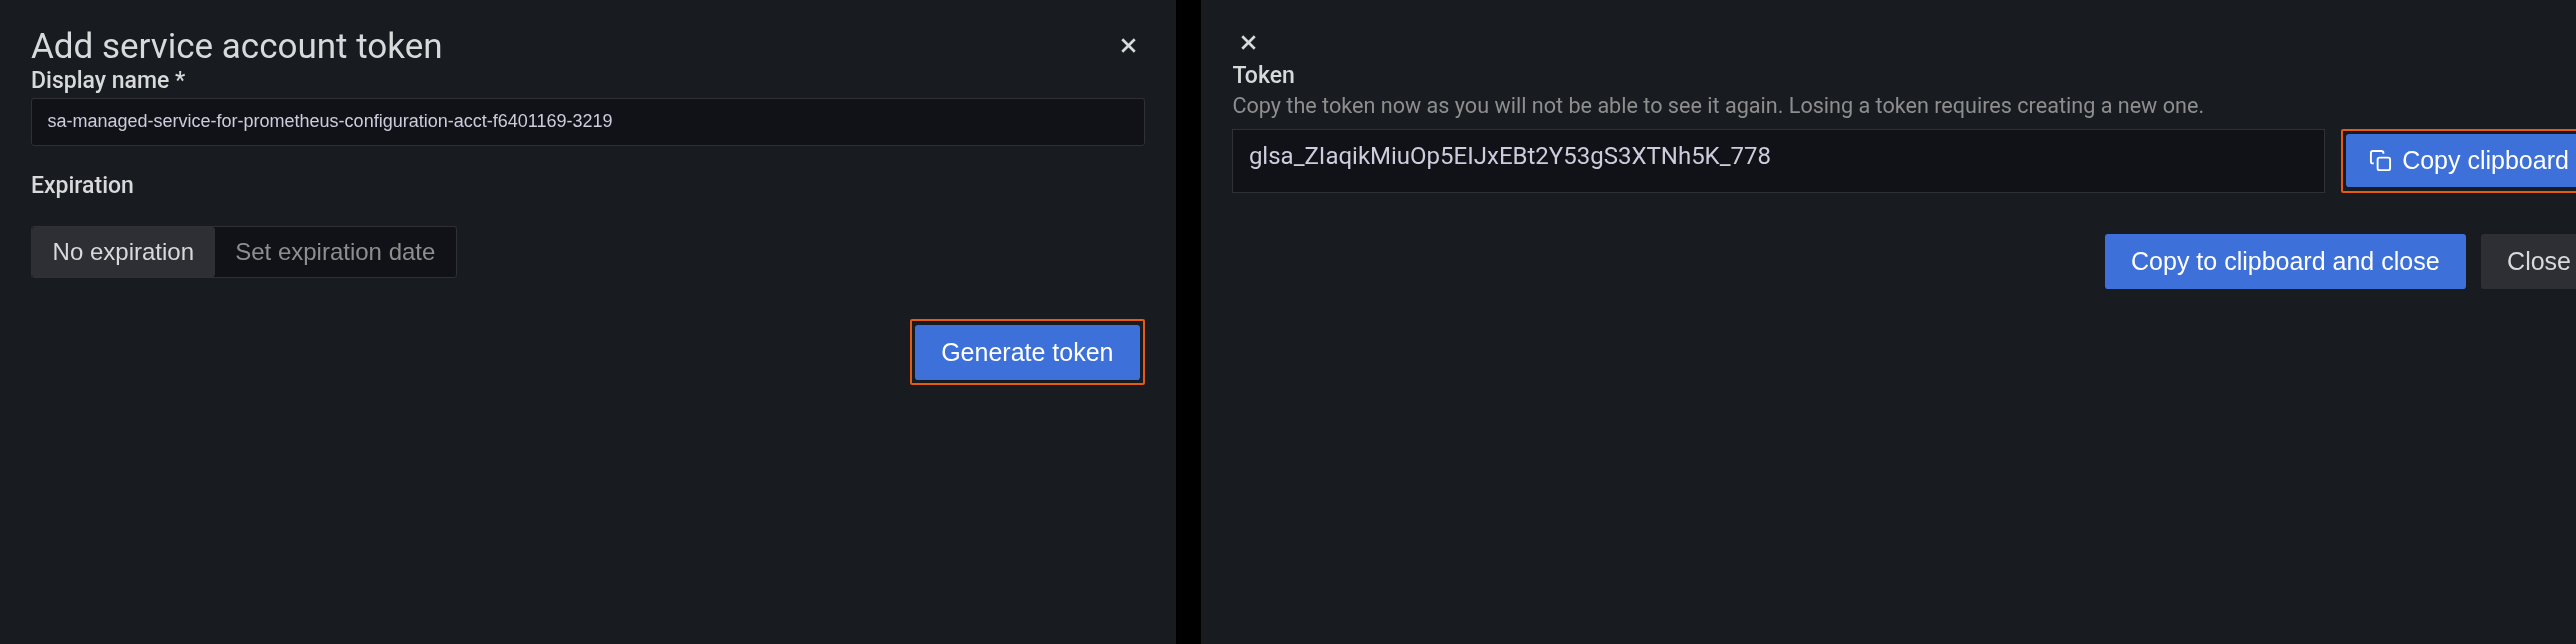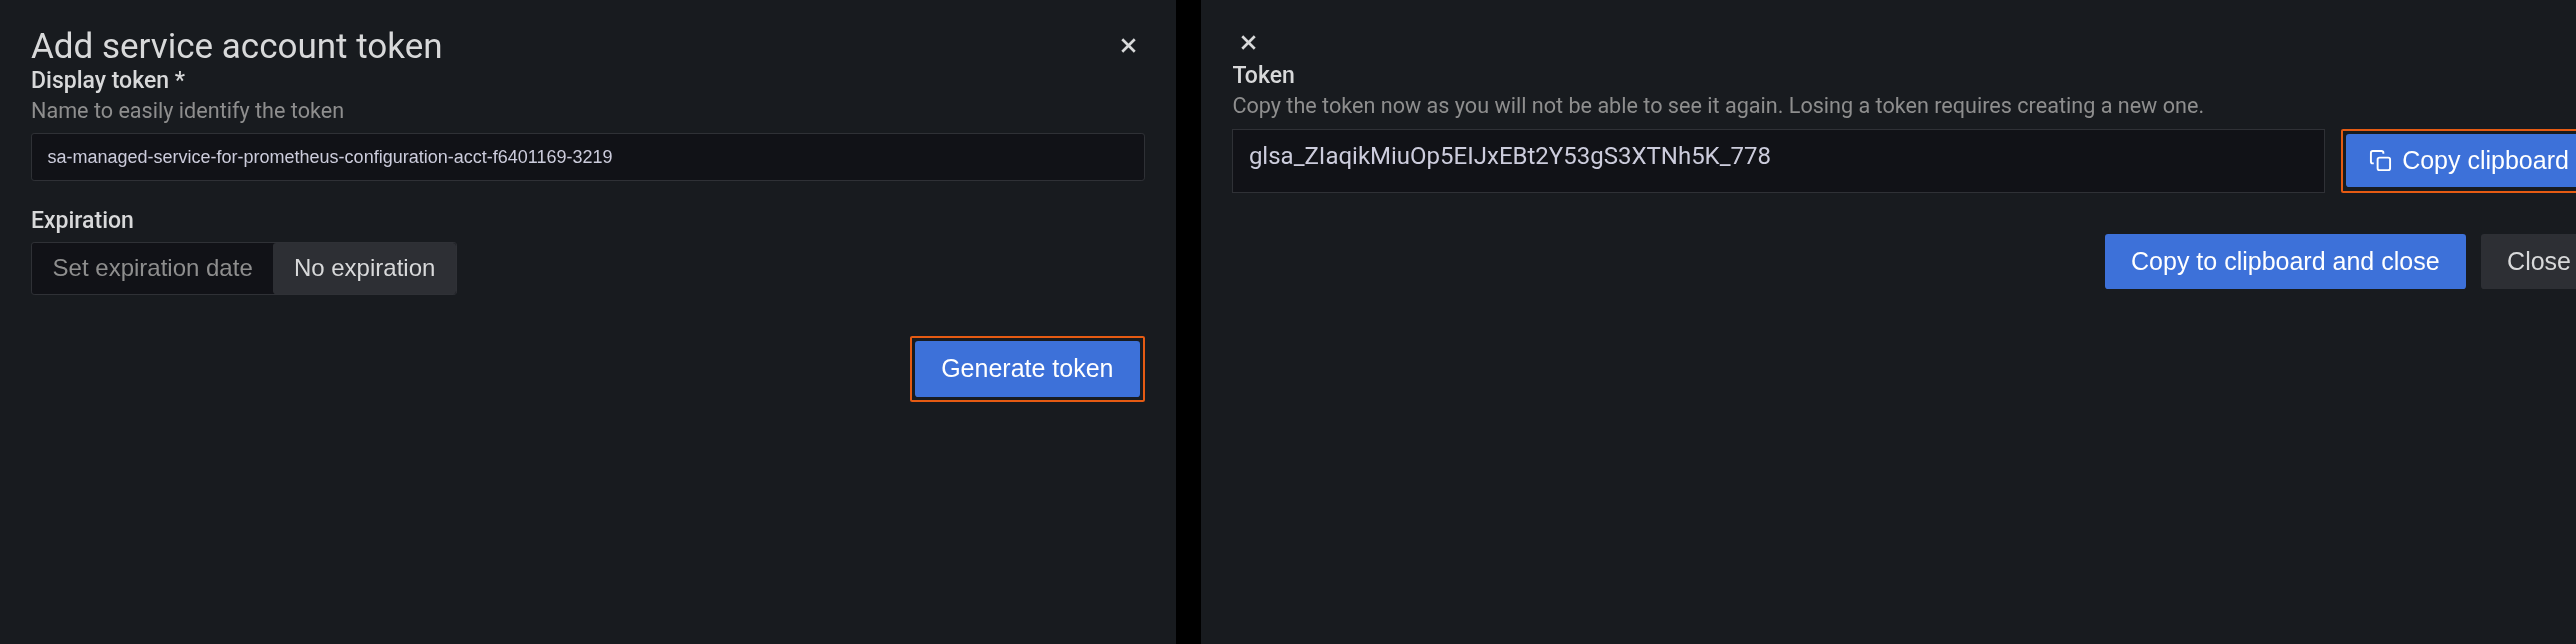--- a/index.html
+++ b/index.html
@@ -171,7 +171,7 @@
   </div>
 
   <div class="field-group">
-    <div class="field-label">Display token *</div>
+    <div class="field-label">Display name *</div>
     <div class="field-hint">Name to easily identify the token</div>
     <input type="text" class="text-input" value="sa-managed-service-for-prometheus-configuration-acct-f6401169-3219" style="">
   </div>

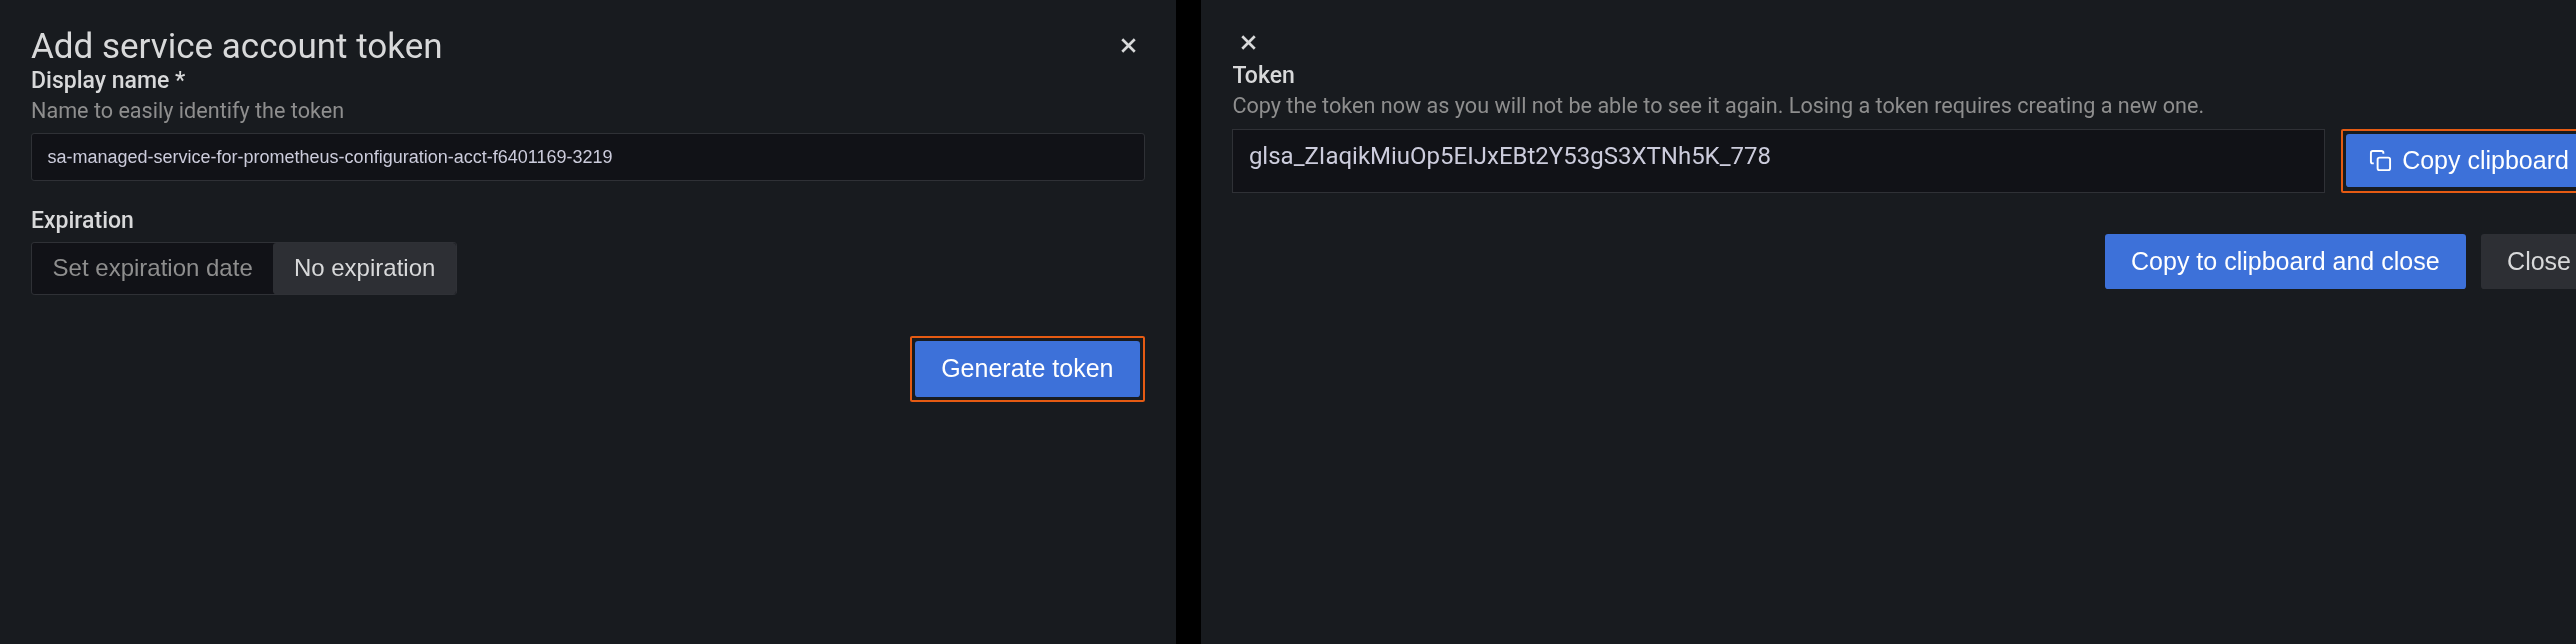--- a/index.html
+++ b/index.html
@@ -172,7 +172,6 @@
 
   <div class="field-group">
     <div class="field-label">Display name *</div>
-    <div class="field-hint">Name to easily identify the token</div>
     <input type="text" class="text-input" value="sa-managed-service-for-prometheus-configuration-acct-f6401169-3219" style="">
   </div>
 

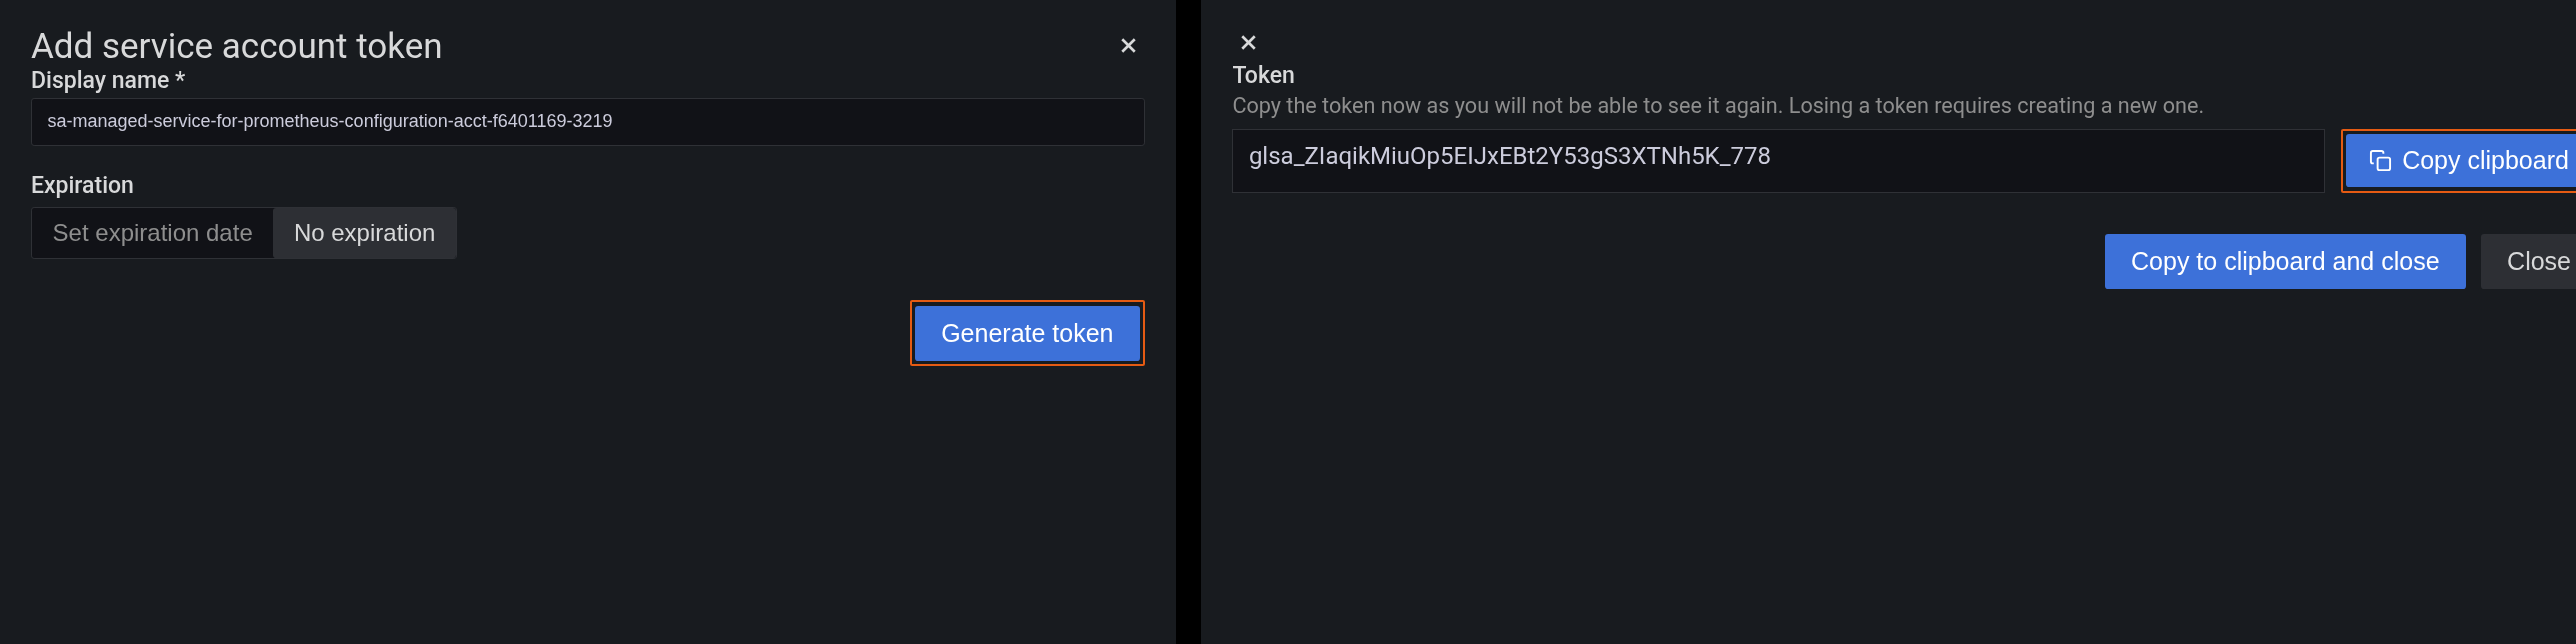--- a/index.html
+++ b/index.html
@@ -176,7 +176,7 @@
   </div>
 
   <div class="field-group">
-    <div class="field-label" style="margin-bottom:8px;">Expiration</div>
+    <div class="field-label" style="margin-bottom:27px;">Expiration</div>
     <div class="toggle-group">
       <button class="toggle-option">Set expiration date</button>
       <button class="toggle-option active">No expiration</button>

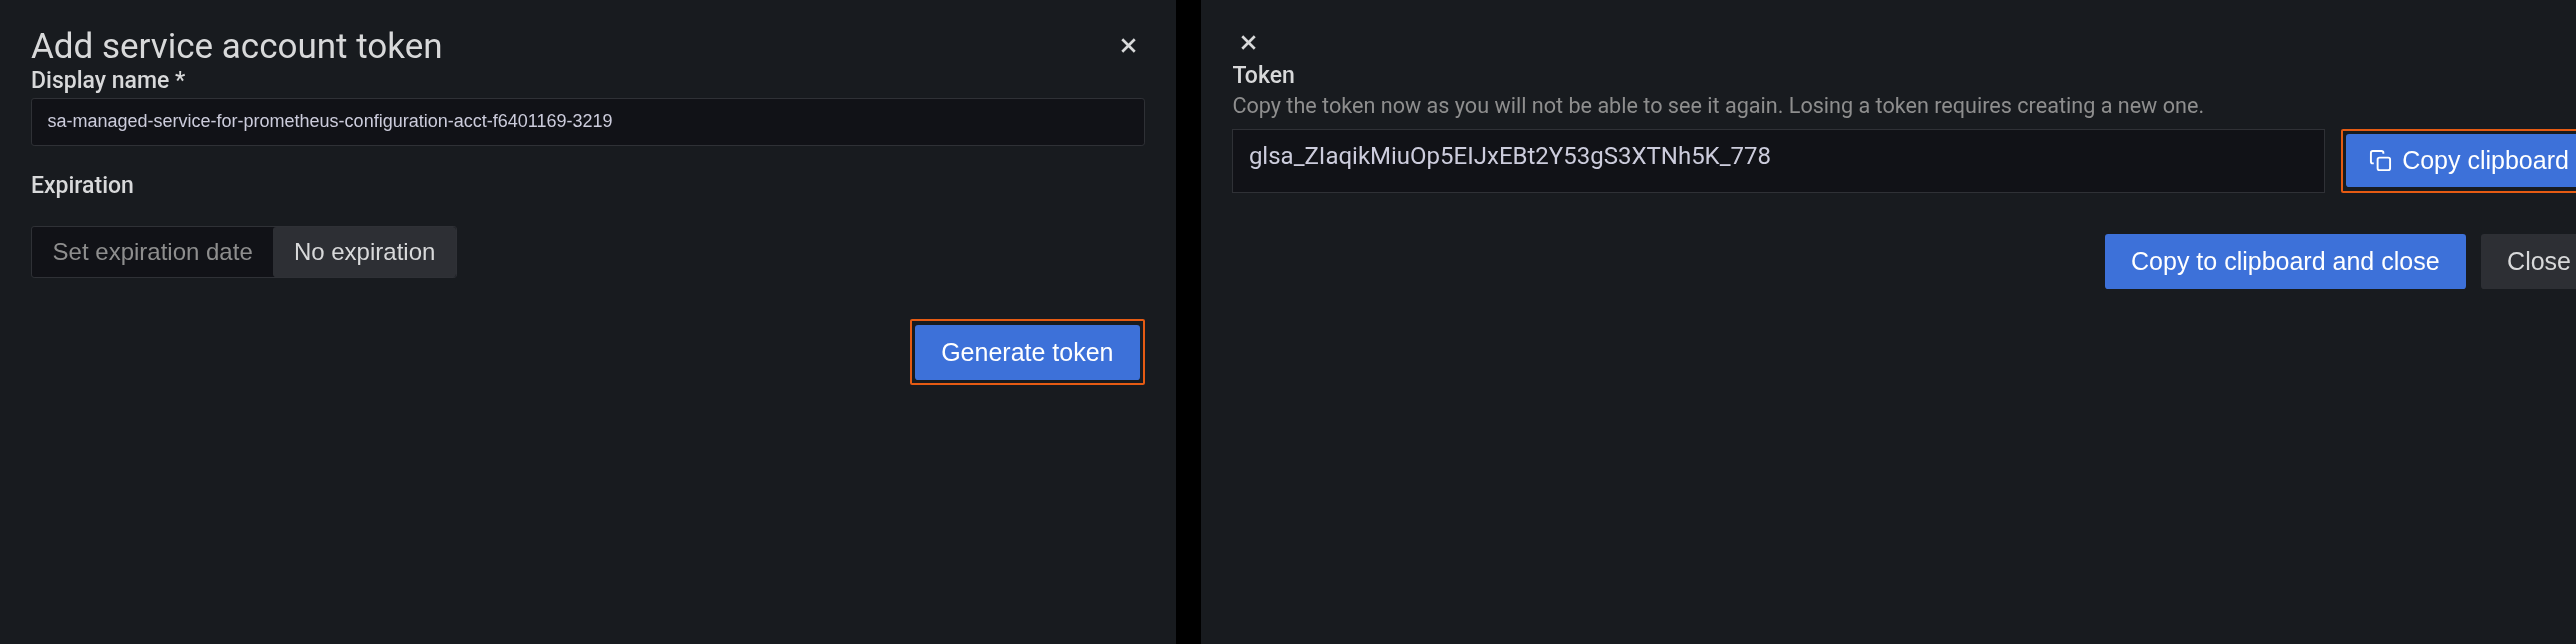--- a/index.html
+++ b/index.html
@@ -178,8 +178,8 @@
   <div class="field-group">
     <div class="field-label" style="margin-bottom:27px;">Expiration</div>
     <div class="toggle-group">
+      <button class="toggle-option active">No expiration</button>
       <button class="toggle-option">Set expiration date</button>
-      <button class="toggle-option active">No expiration</button>
     </div>
   </div>
 

